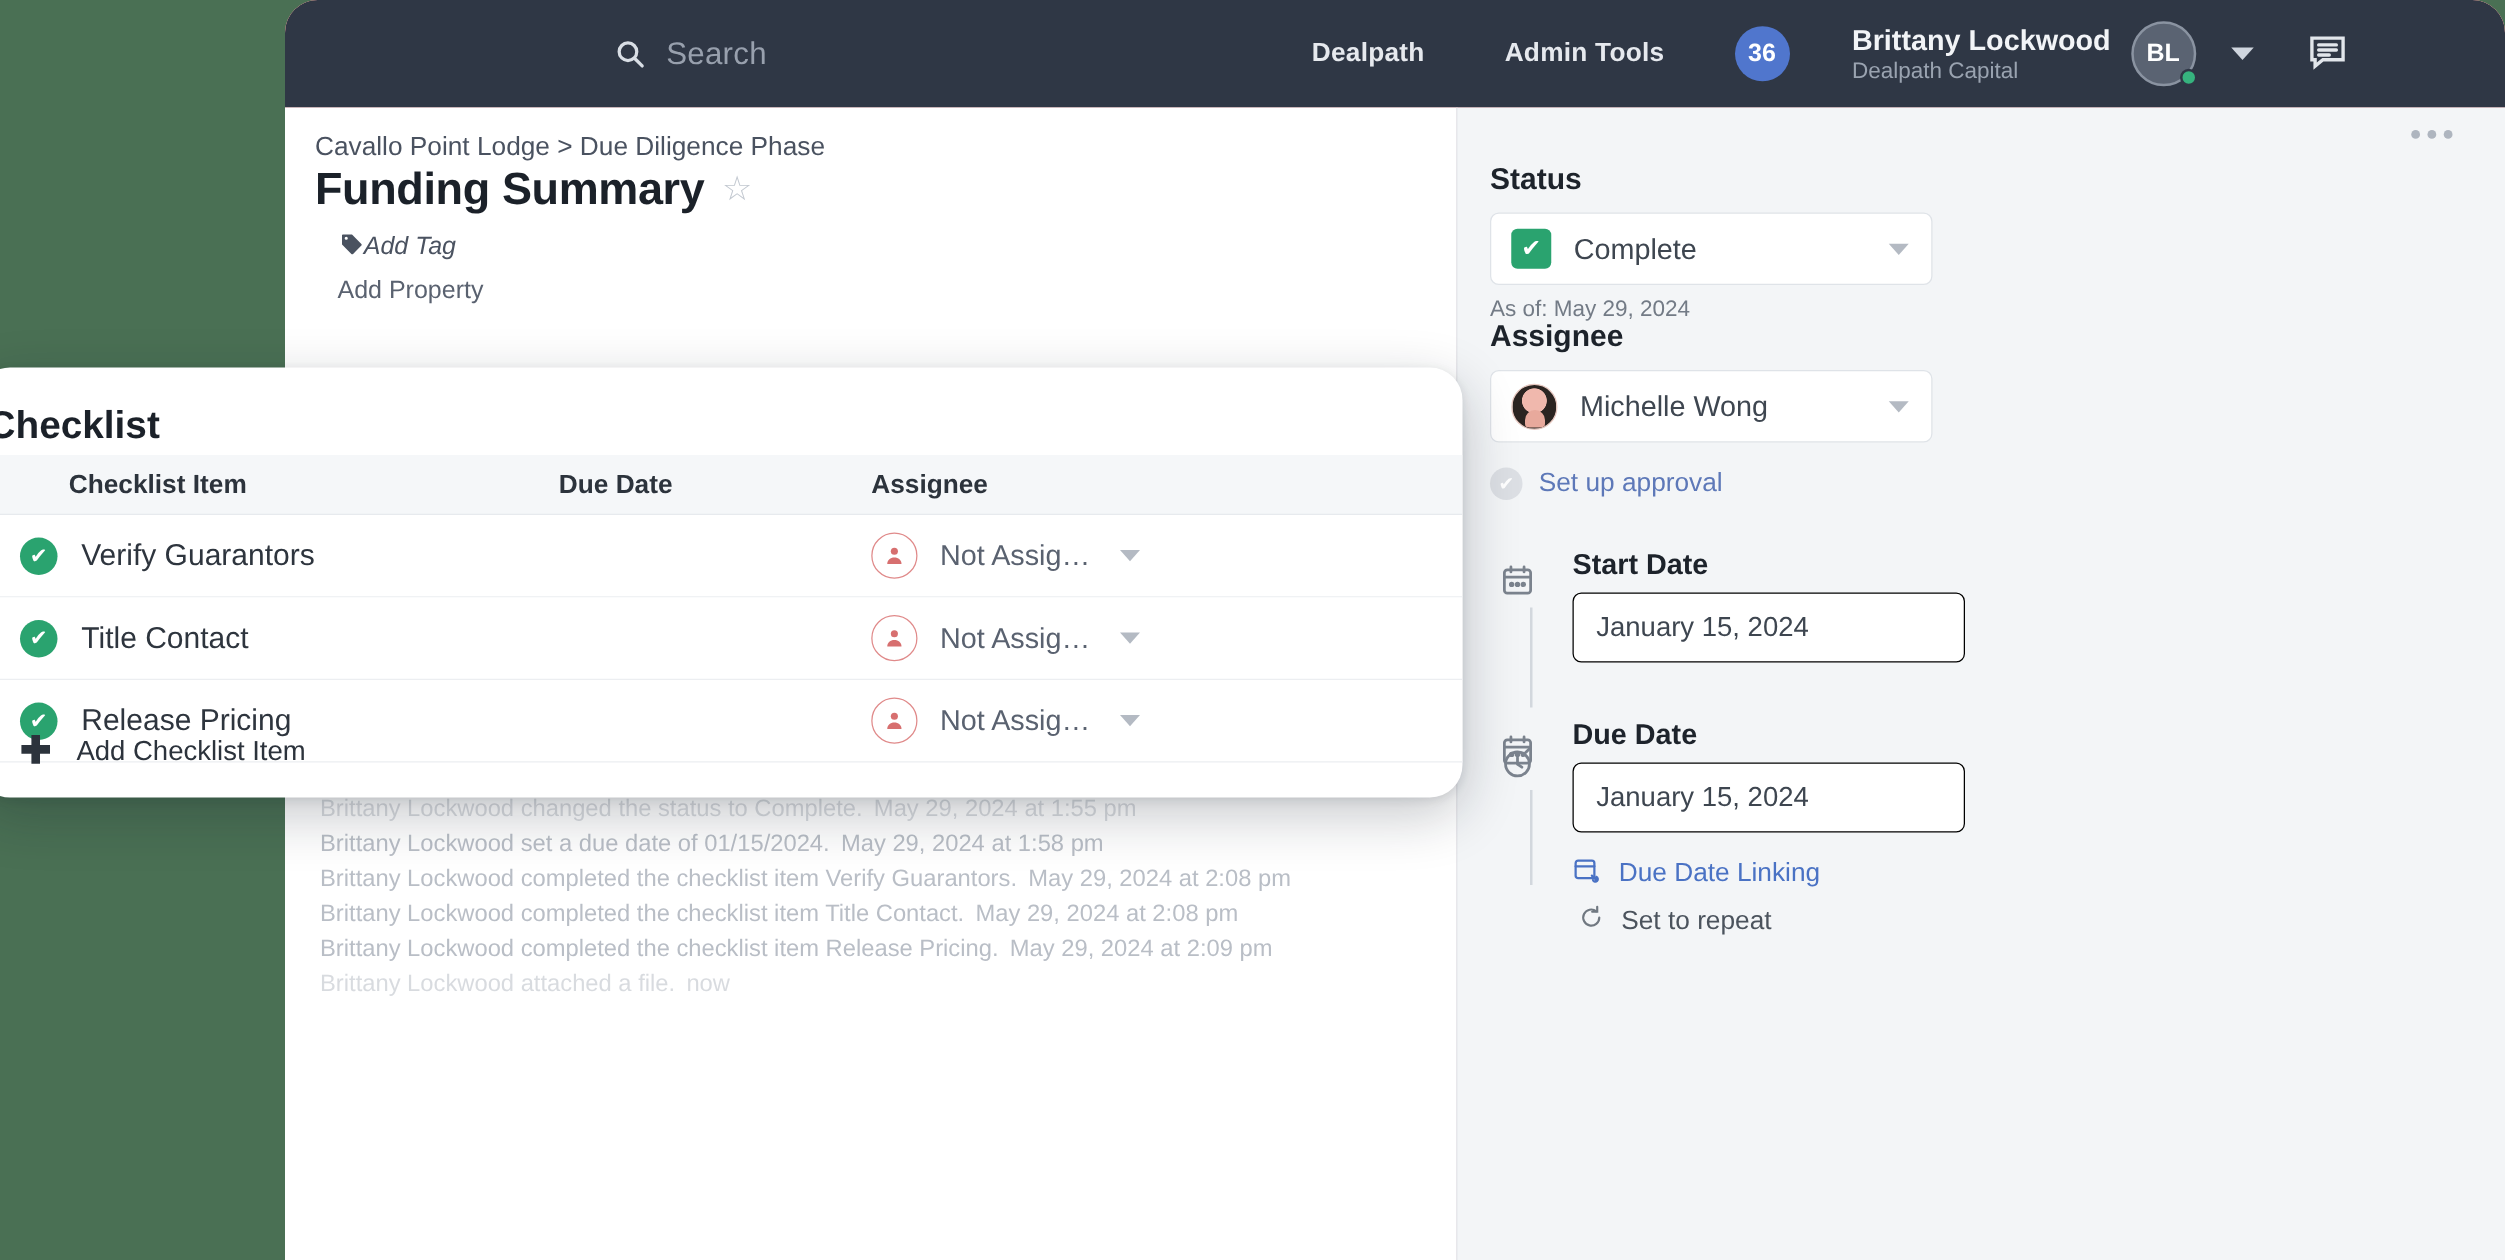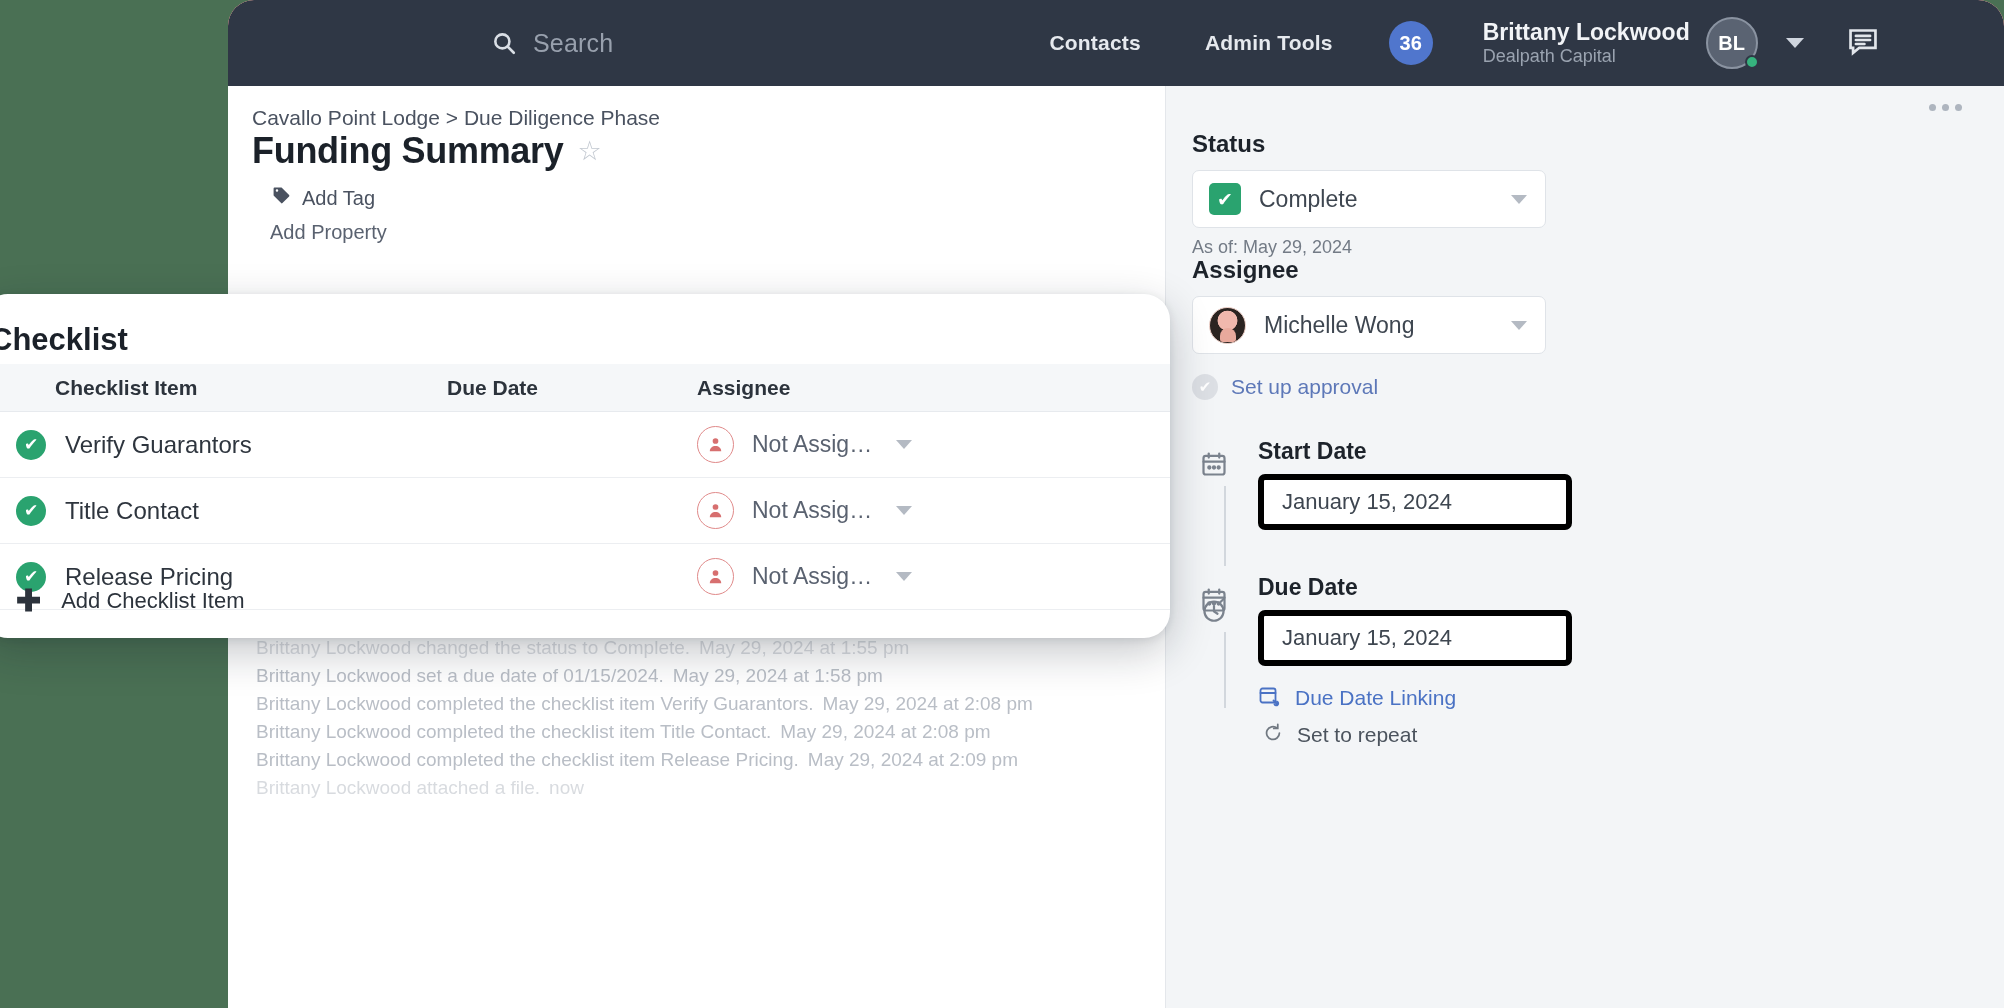--- a/index.html
+++ b/index.html
@@ -265,7 +265,7 @@
     </div>
 
     <div class="nav-links">
-      <a class="nav-link">Contacts</a>
+      <a class="nav-link">Dealpath</a>
       <a class="nav-link">Admin Tools</a>
     </div>
 

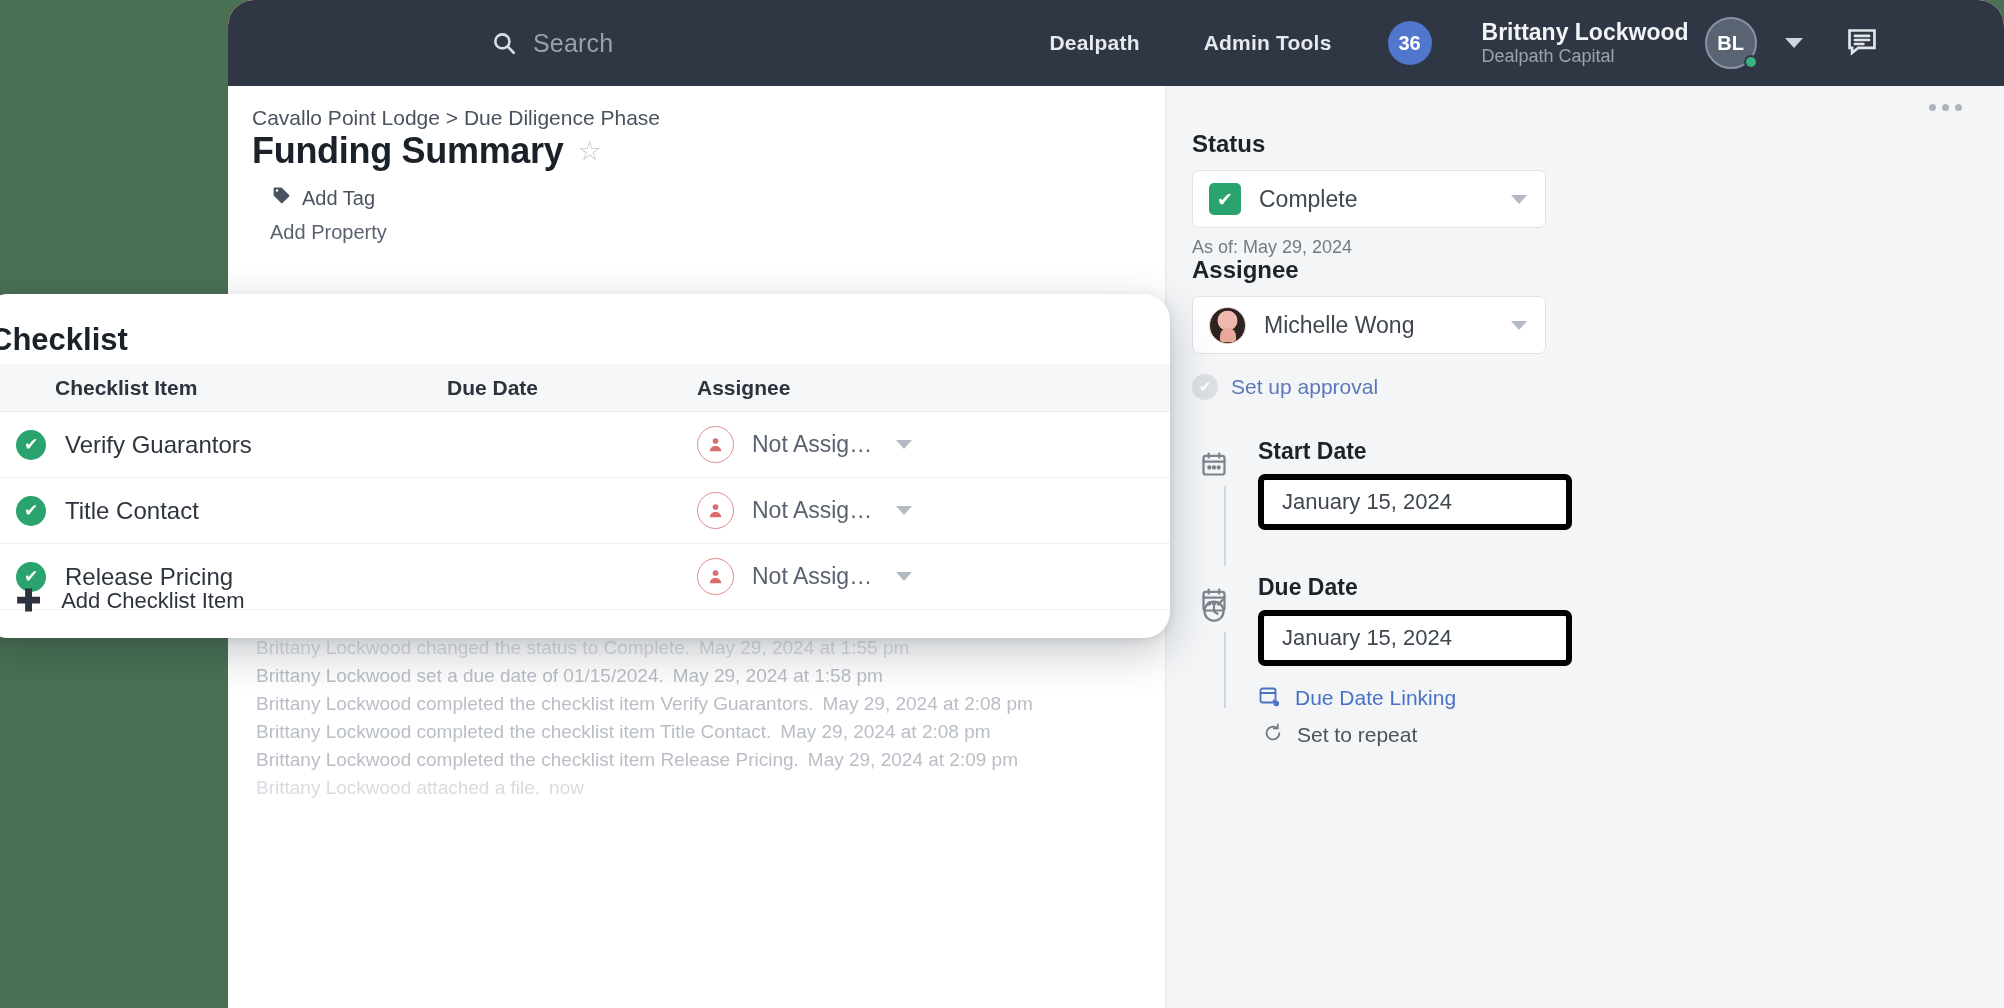--- a/index.html
+++ b/index.html
@@ -76,7 +76,7 @@
   .page-title { font-size: 36px; font-weight: bold; color: #1b2129; letter-spacing: -.3px; }
   .star-icon { color: #c2c8d0; font-size: 27px; line-height: 1; }
 
-  .add-tag { position: absolute; left: 44px; top: 100px; display: flex; align-items: center; gap: 11px; font-size: 20px; color: #4a5260; }
+  .add-tag { position: absolute; left: 44px; top: 100px; display: flex; font-size: 20px; color: #4a5260; font-style: italic; }
   .add-property { position: absolute; left: 42px; top: 135px; font-size: 20px; color: #5a6270; }
 
   .desc-box {

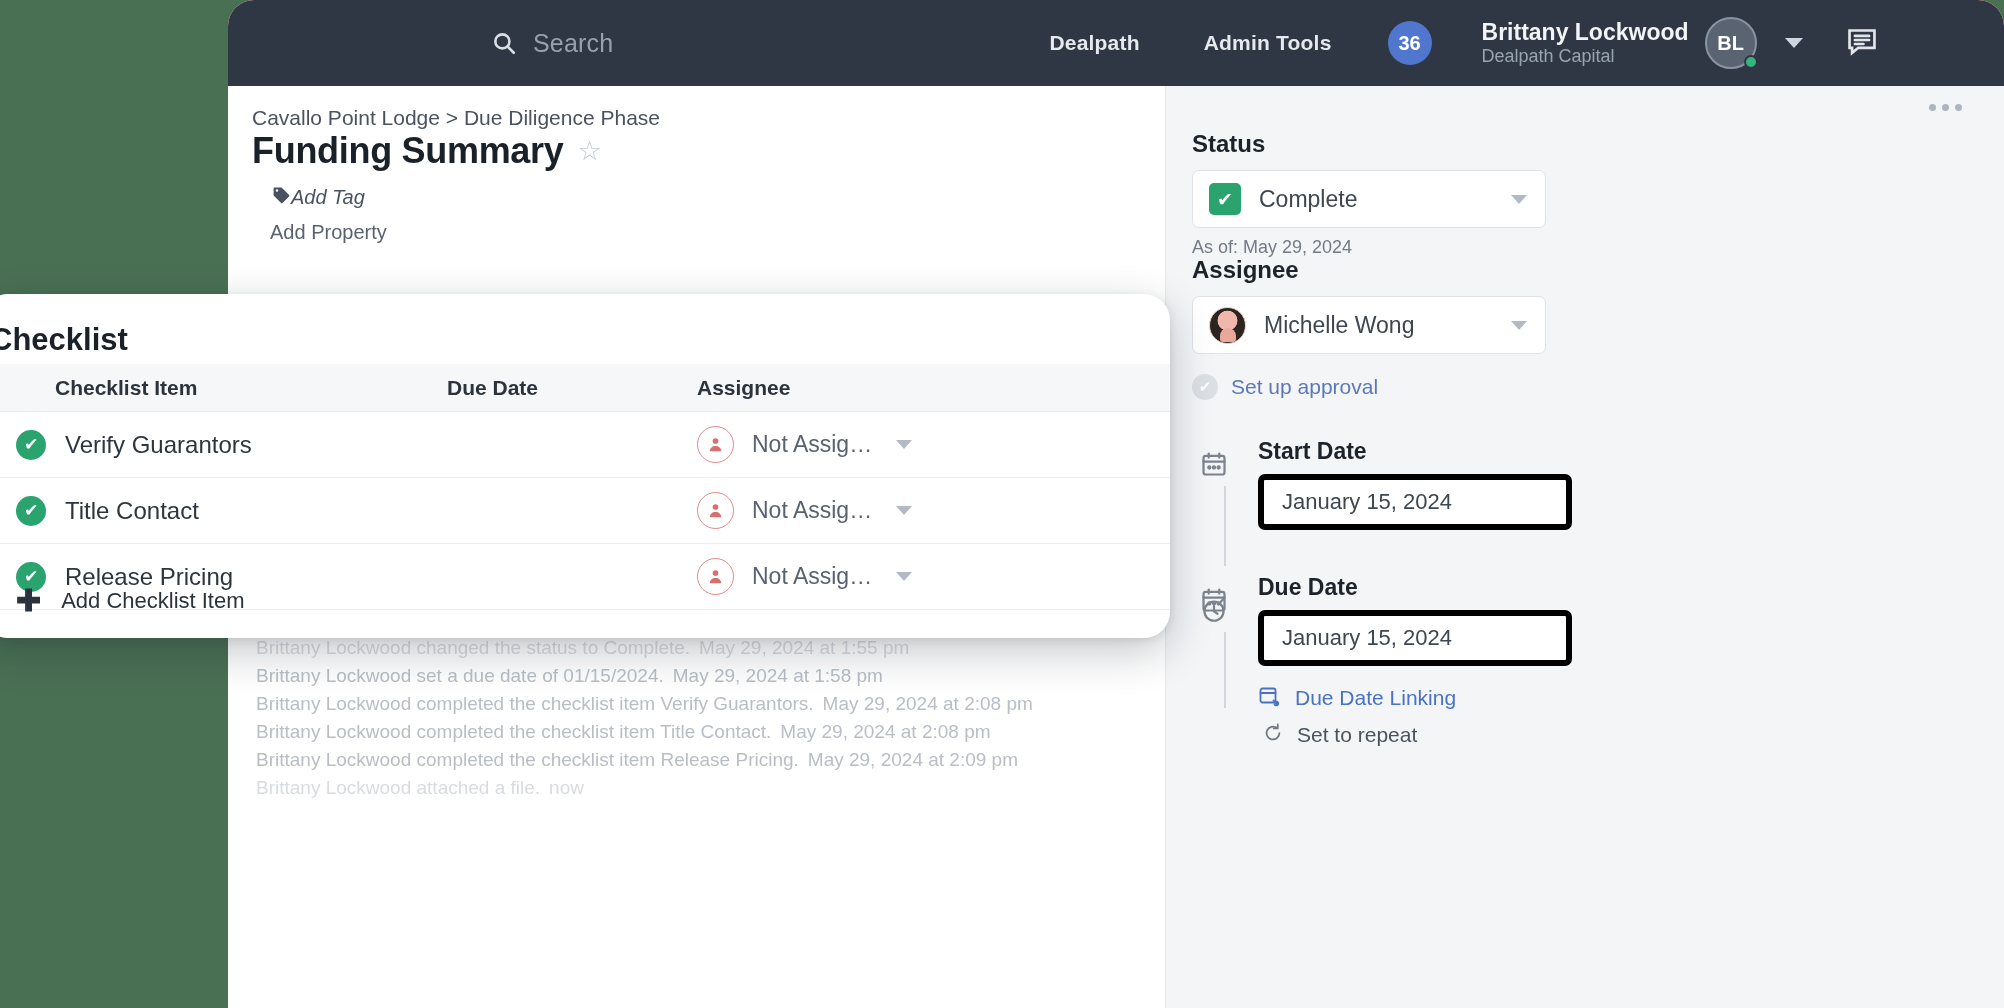--- a/index.html
+++ b/index.html
@@ -175,7 +175,7 @@
   .d-label { font-size: 23px; font-weight: bold; color: #1d232b; }
   .d-input {
     margin-top: 9px; height: 56px; background: #fff;
-    border: 6px solid #000000; border-radius: 7px;
+    border: 1px solid #000000; border-radius: 7px;
     display: flex; align-items: center; padding: 0 18px;
     font-size: 22px; color: #3e4650;
   }

